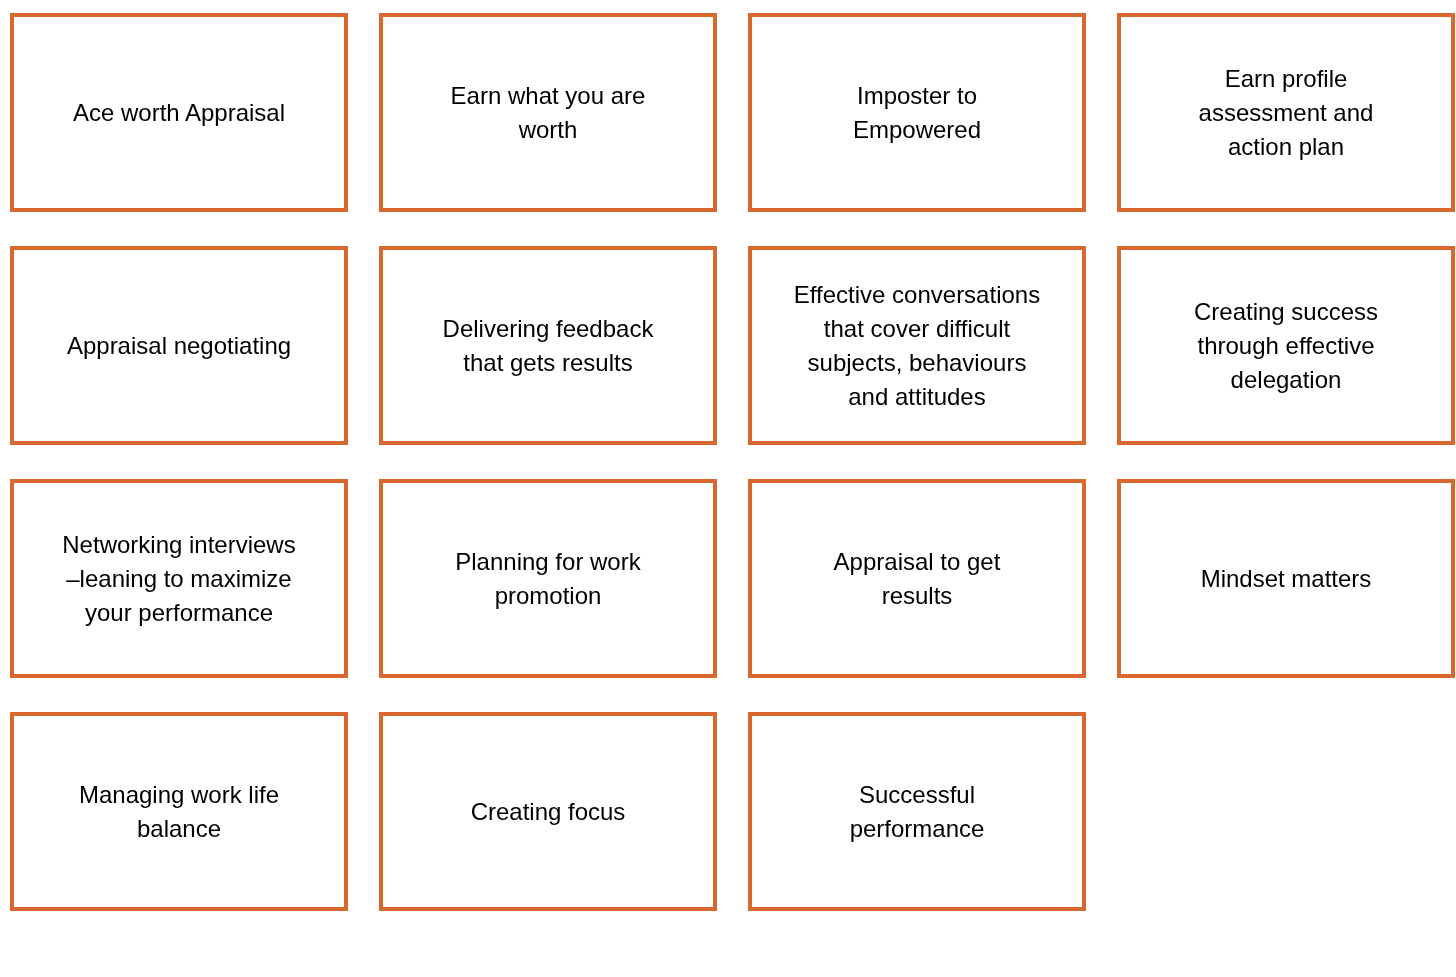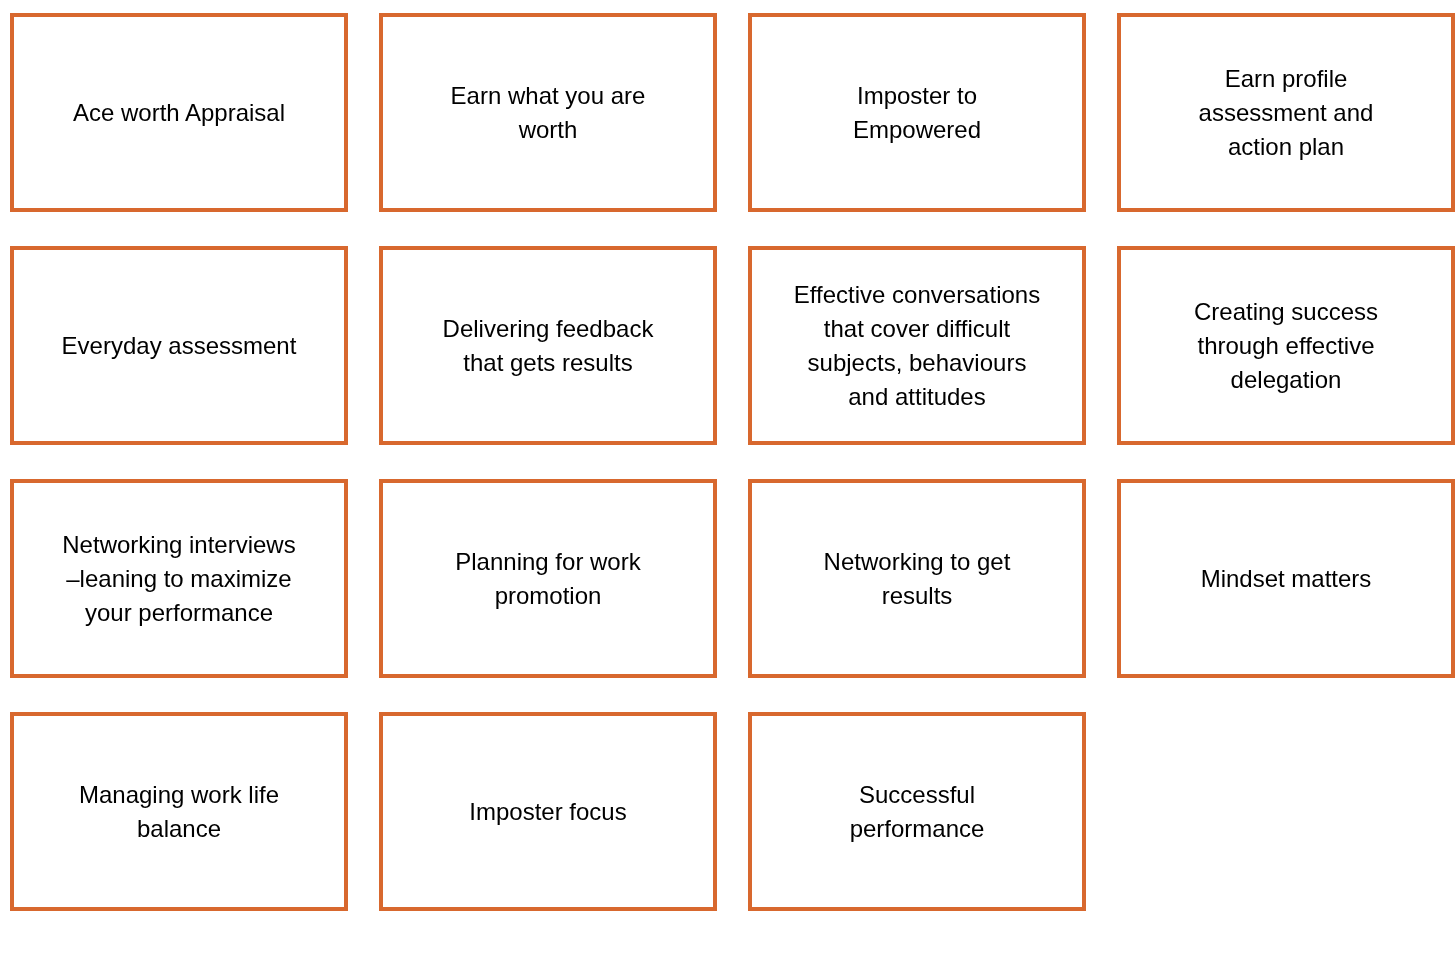--- a/index.html
+++ b/index.html
@@ -67,7 +67,7 @@
   </div>
 
   <div class="card">
-    <span class="card-label">Everyday assessment</span>
+    <span class="card-label">Appraisal negotiating</span>
   </div>
 
   <div class="card">

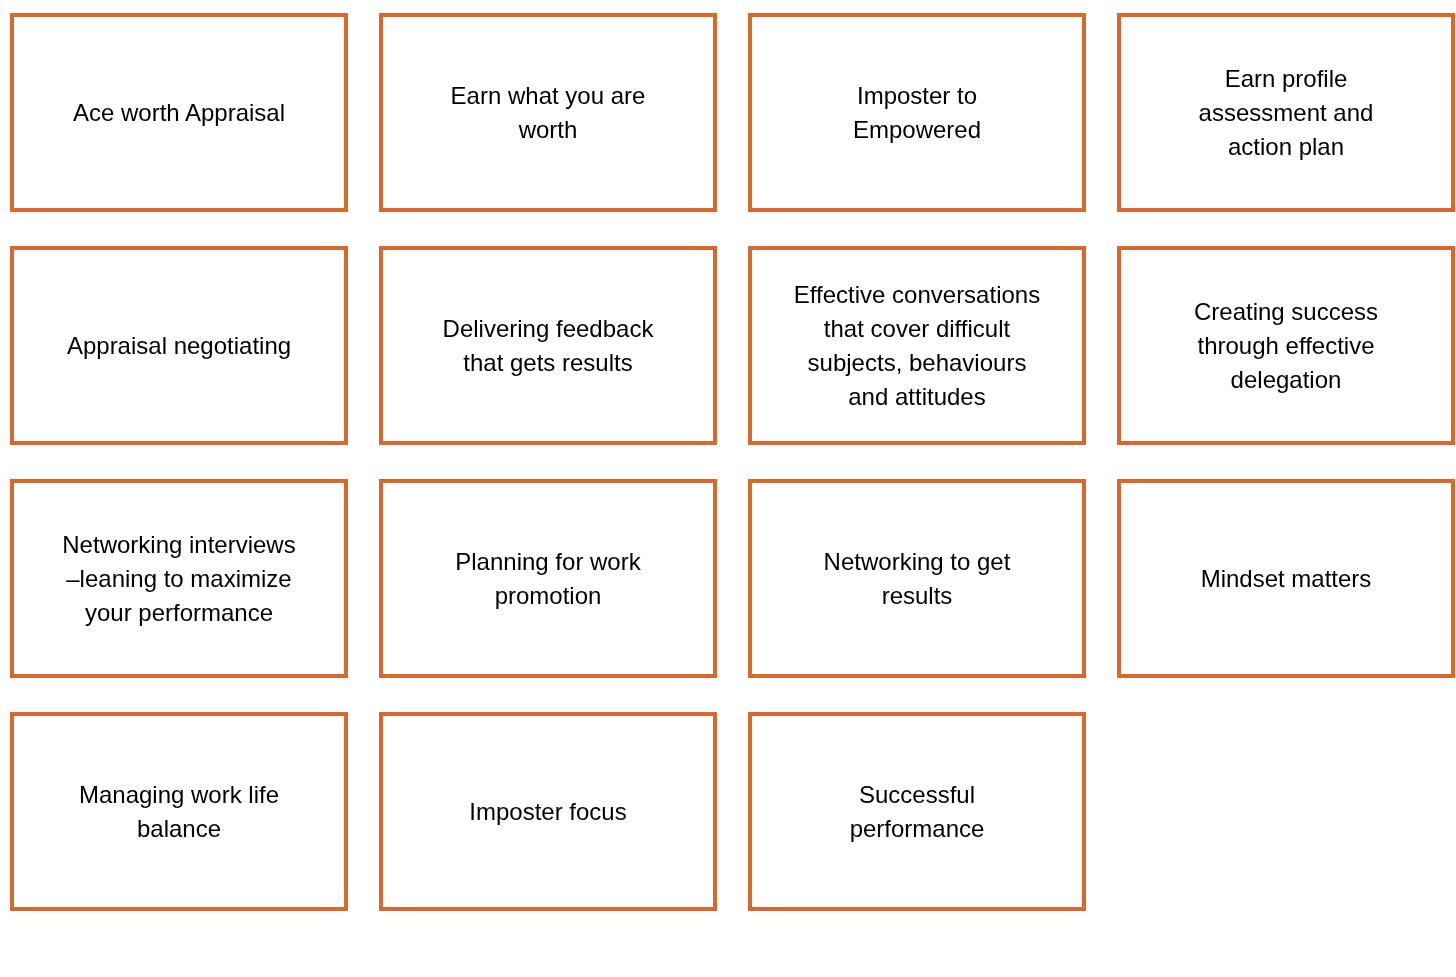--- a/index.html
+++ b/index.html
@@ -101,7 +101,7 @@
 
 
   <div class="card">
-    <span class="card-label">Networking to get
+    <span class="card-label">Appraisal to get
 results</span>
   </div>
 

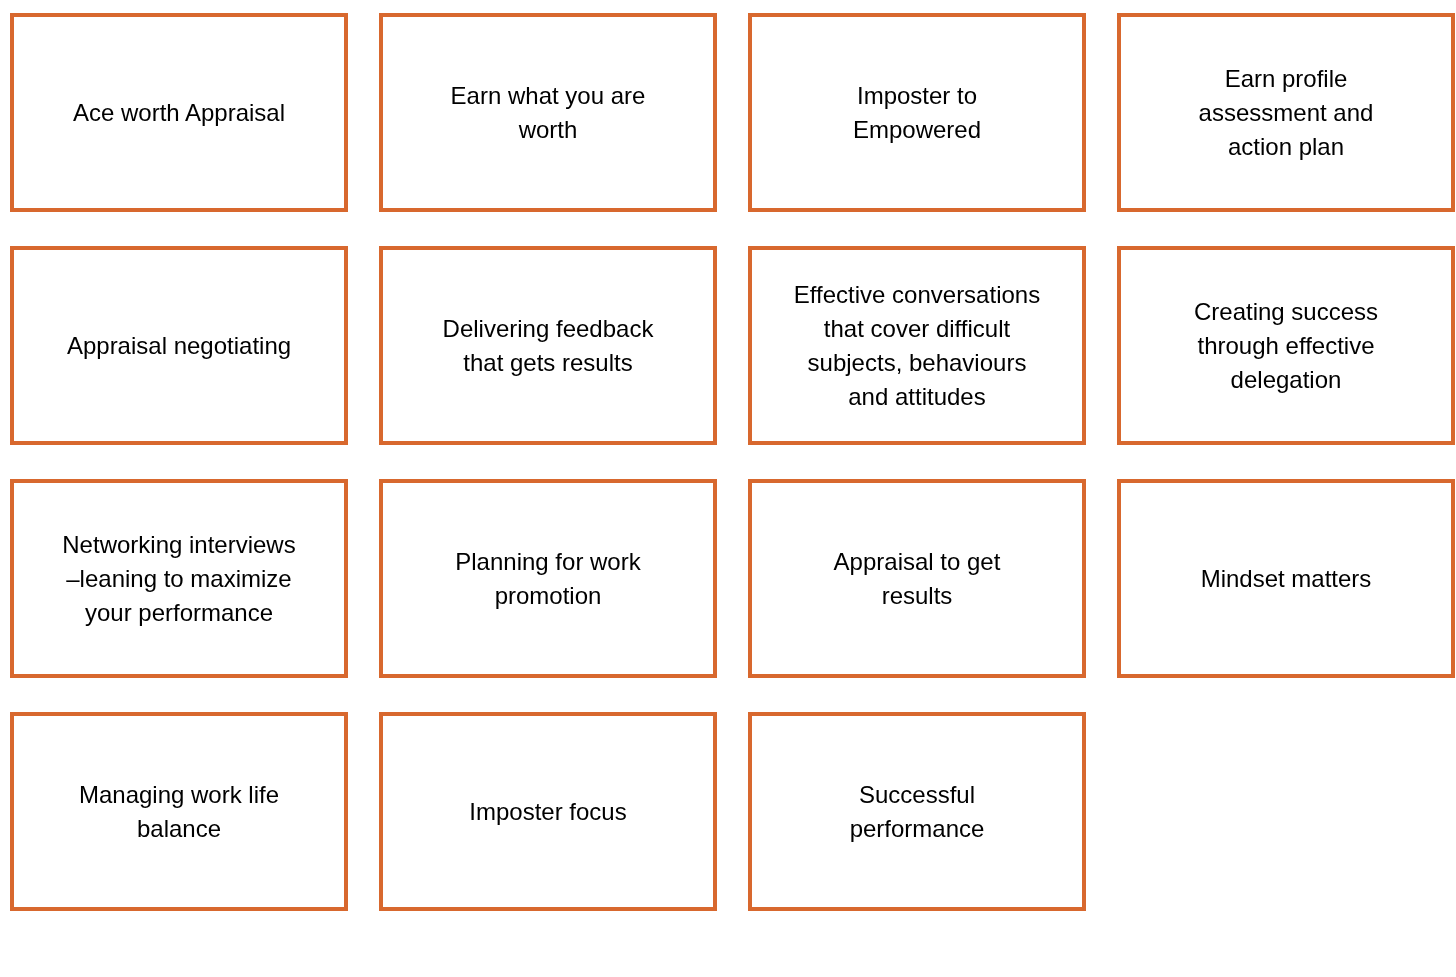--- a/index.html
+++ b/index.html
@@ -115,7 +115,7 @@
   </div>
 
   <div class="card">
-    <span class="card-label">Imposter focus</span>
+    <span class="card-label">Creating focus</span>
   </div>
 
   <div class="card">

